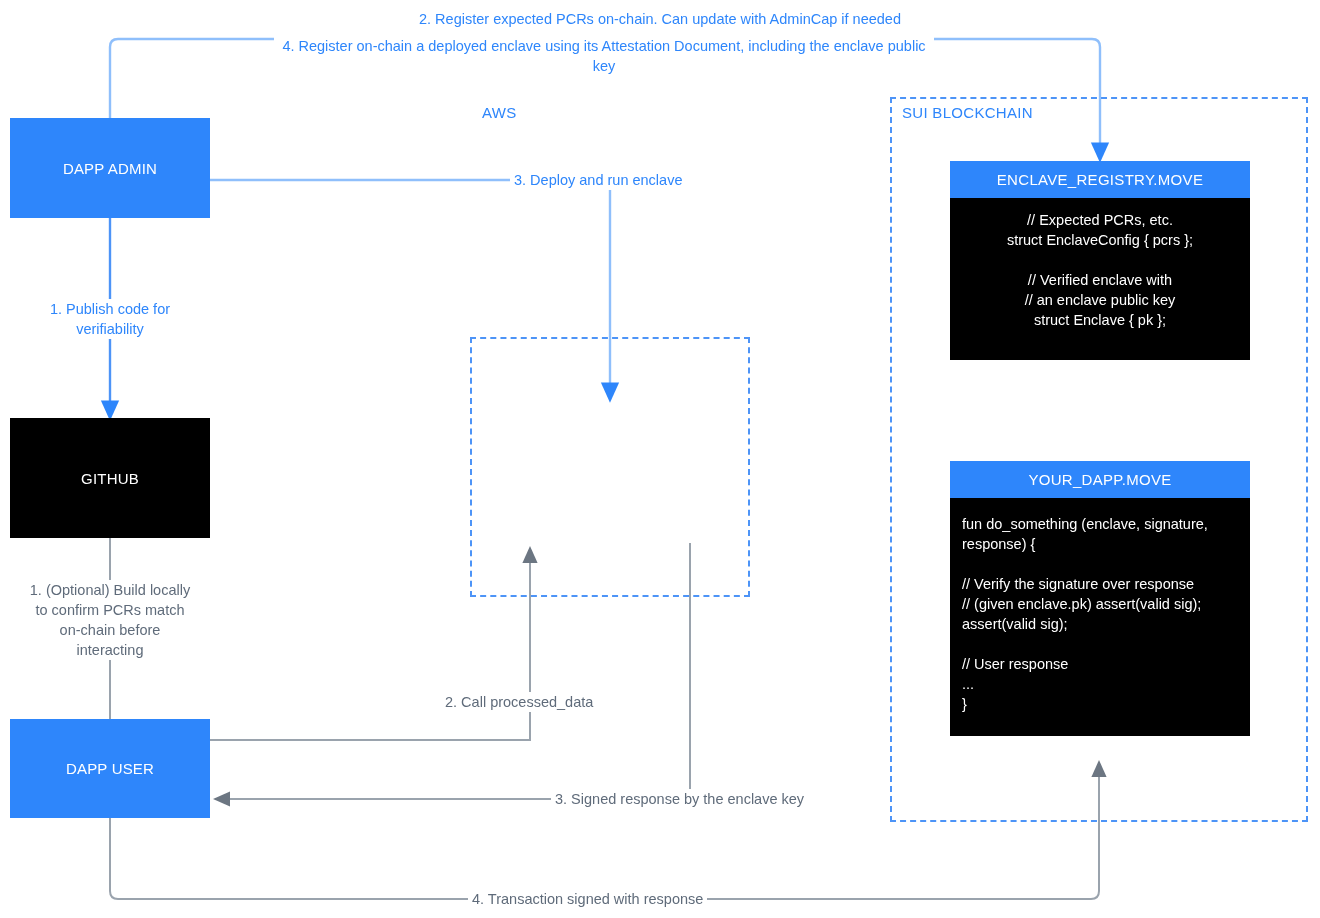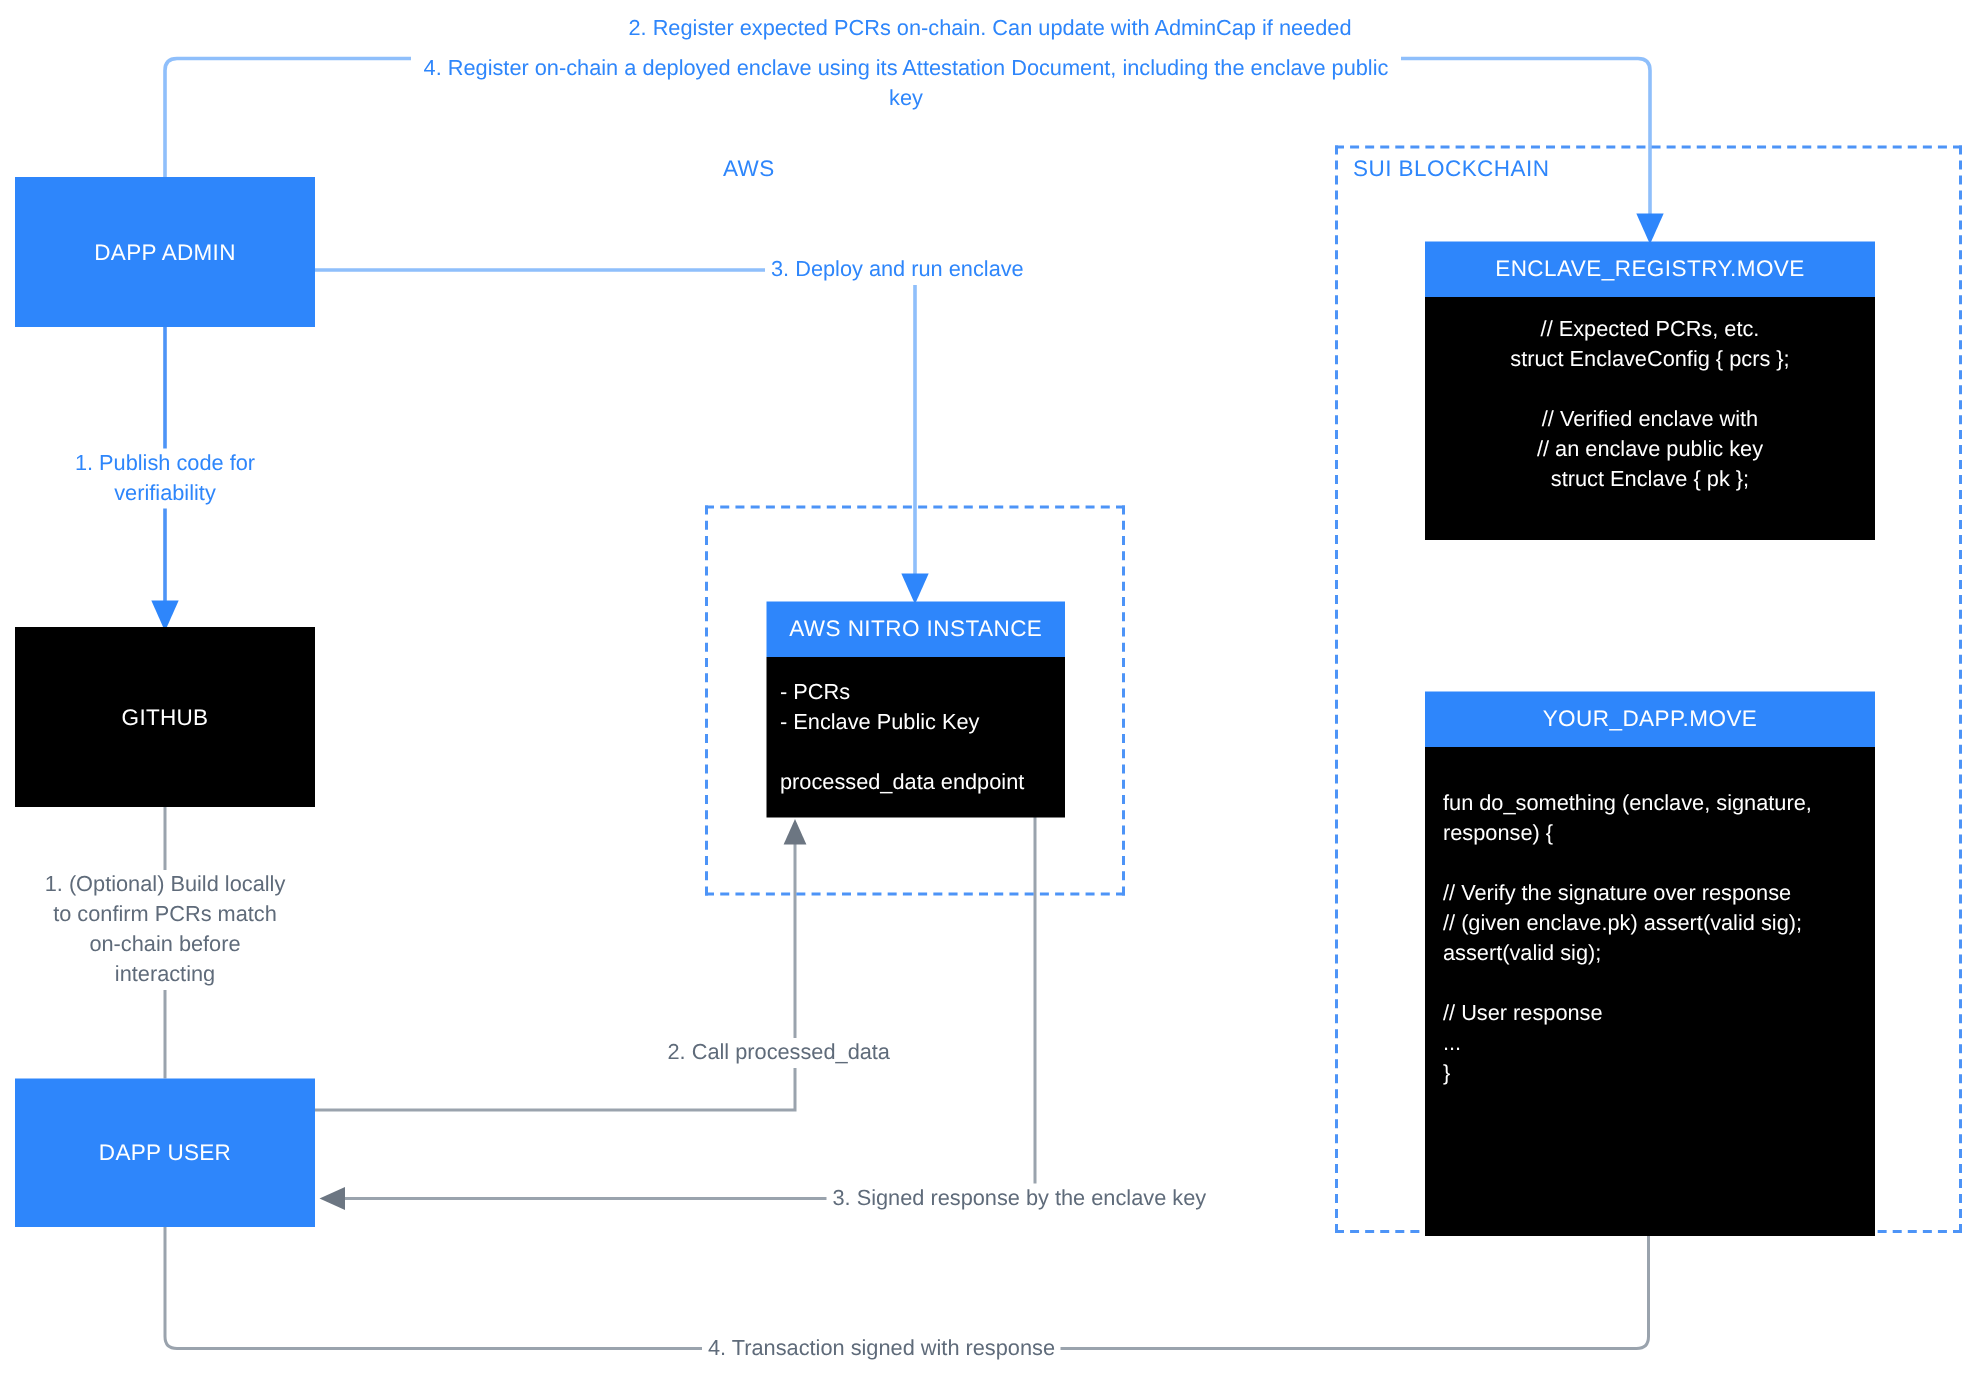--- a/index.html
+++ b/index.html
@@ -109,13 +109,6 @@
     <span>DAPP USER</span>
   </div>
 
-  <div class="card" style="left:511px;top:401px;width:199px;height:144px;">
-    <div class="card-header">AWS NITRO INSTANCE</div>
-    <div class="card-body" style="height:107px;padding-left:9px;">- PCRs
-- Enclave Public Key
-
-processed_data endpoint</div>
-  </div>
 
   <div class="card" style="left:950px;top:161px;width:300px;height:196px;">
     <div class="card-header">ENCLAVE_REGISTRY.MOVE</div>

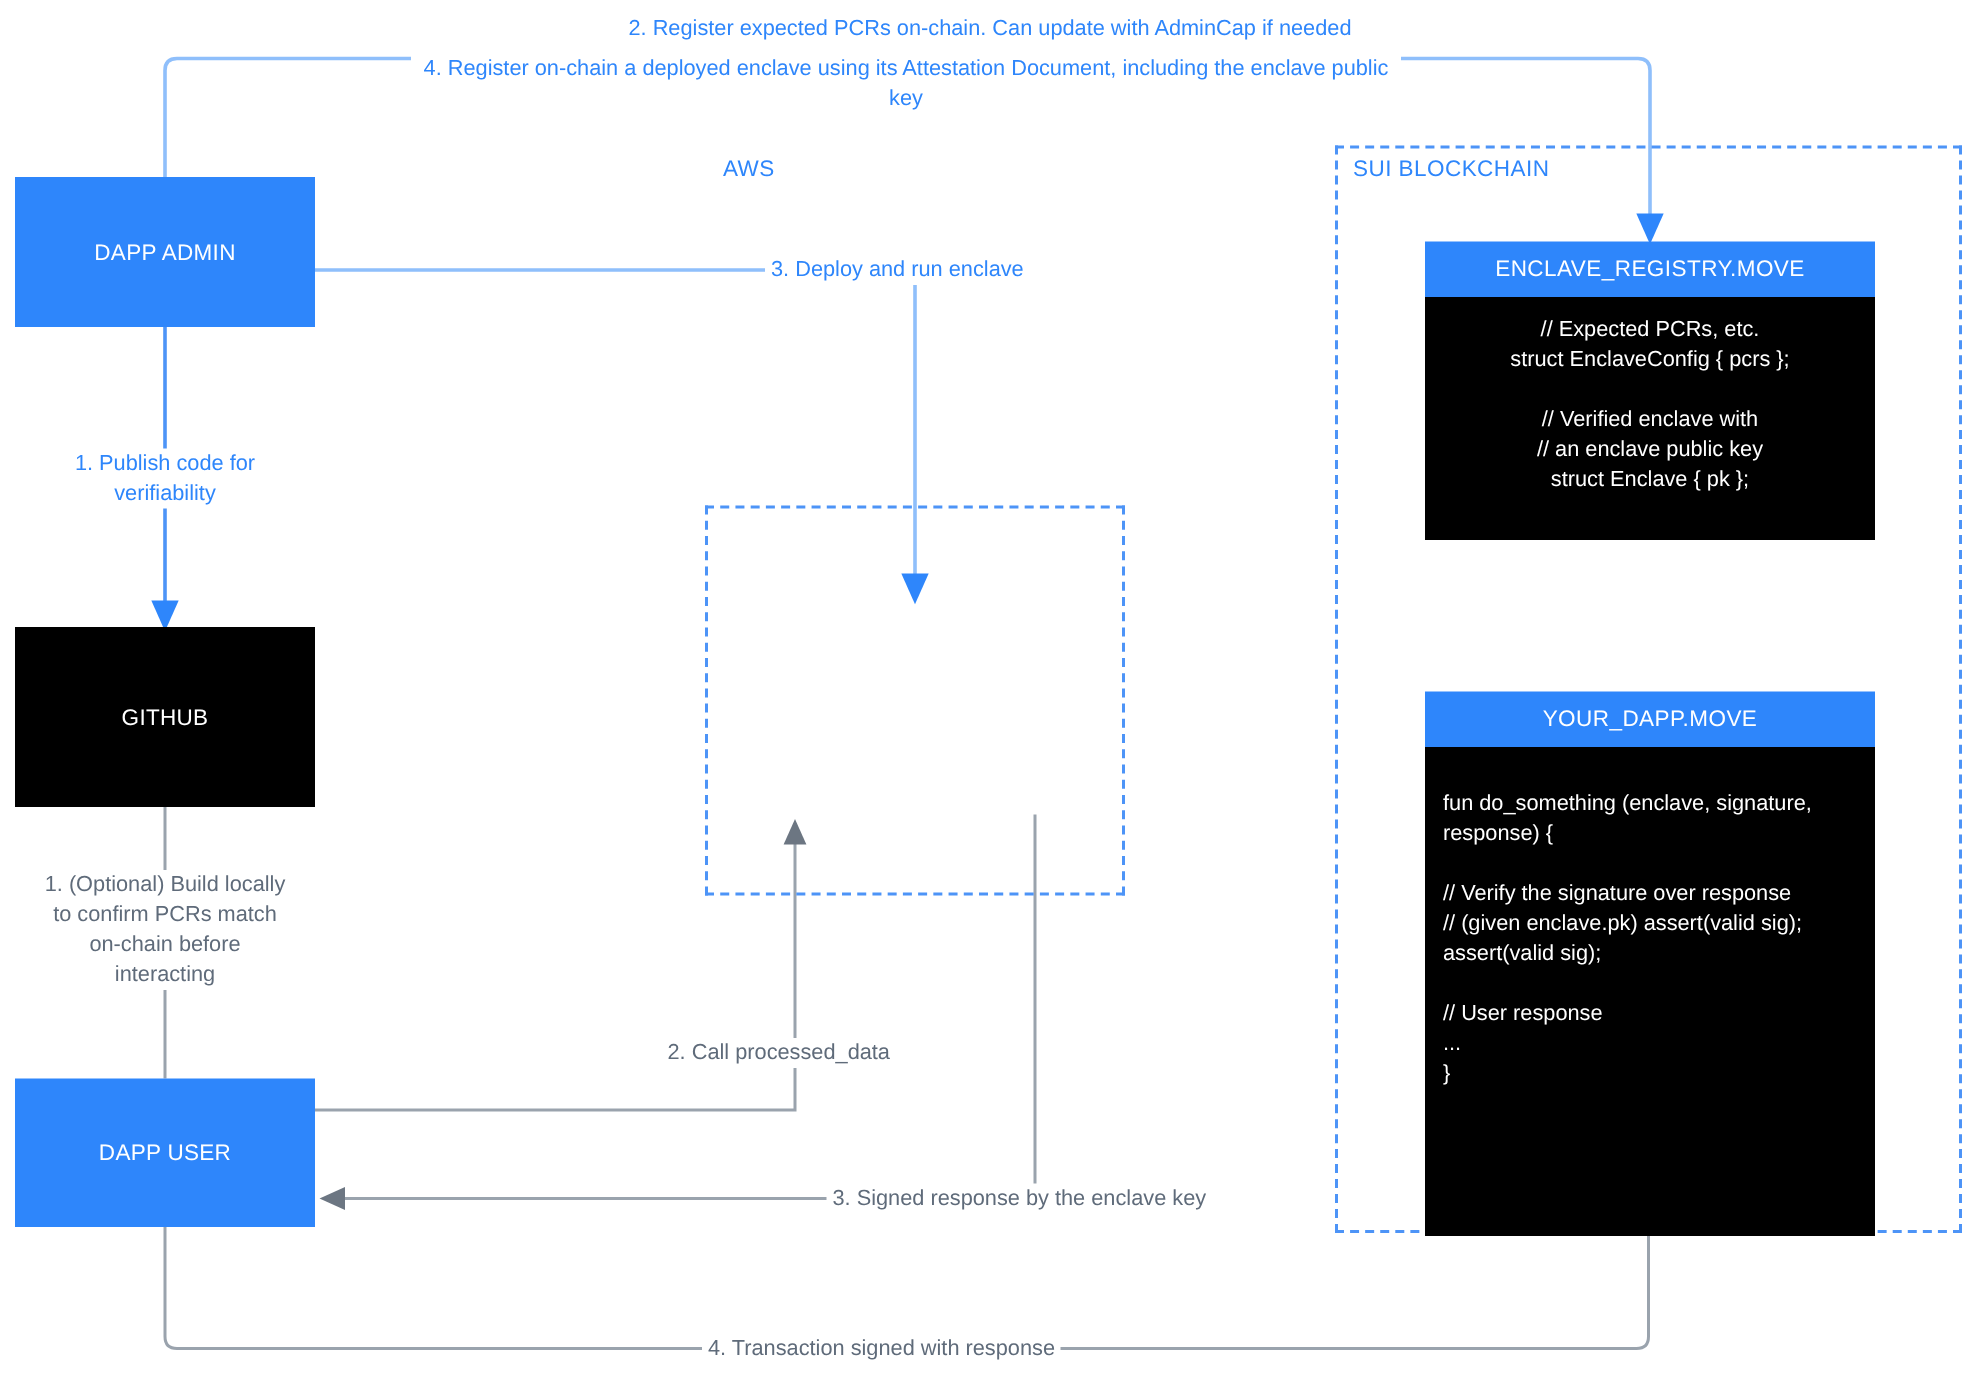--- a/index.html
+++ b/index.html
@@ -122,7 +122,7 @@
 
   <div class="card" style="left:950px;top:461px;width:300px;height:297px;">
     <div class="card-header">YOUR_DAPP.MOVE</div>
-    <div class="card-body" style="height:326px;padding-top:28px;">fun do_something (enclave, signature,
+    <div class="card-body" style="height:238px;padding-top:16px;">fun do_something (enclave, signature,
 response) {
 
 // Verify the signature over response

